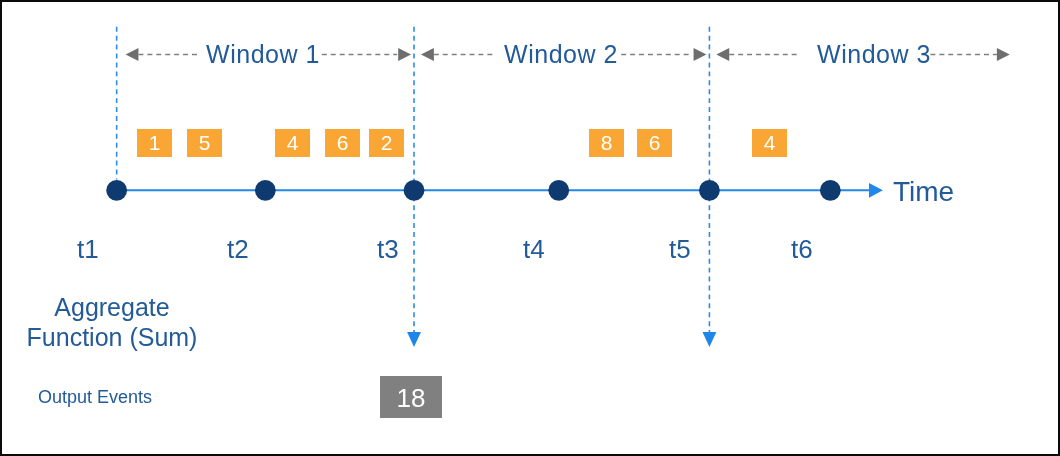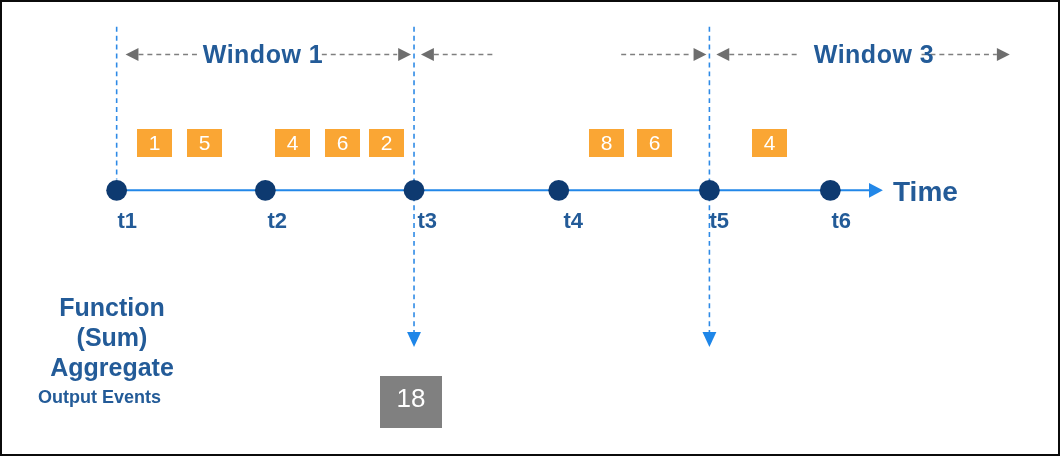--- a/index.html
+++ b/index.html
@@ -19,7 +19,7 @@
     width: 100%; height: 100%;
     z-index: 1;
   }
-  .txt { position: absolute; z-index: 2; color: #235B98; font-weight: 700; }
+  .txt { position: absolute; z-index: 2; color: #235B98; font-weight: 400; }
   .window-label {
     top: 38px;
     width: 200px;

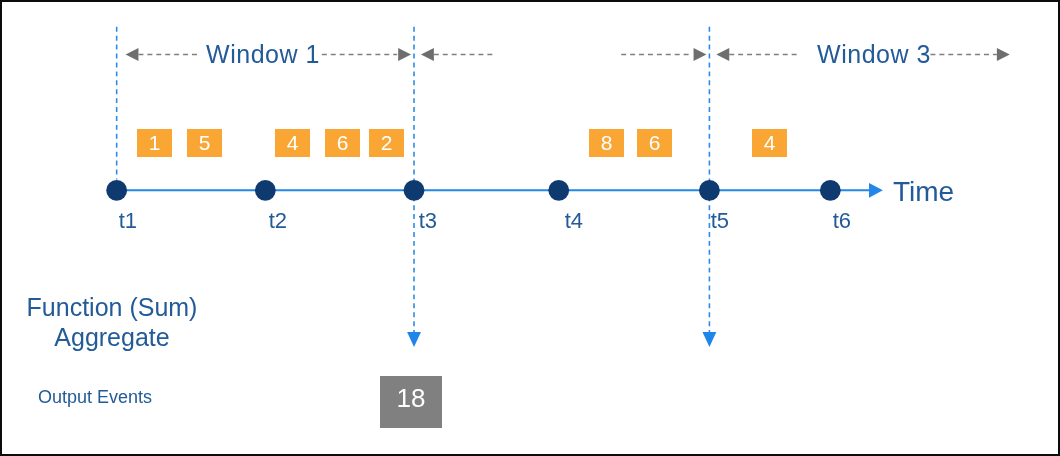--- a/index.html
+++ b/index.html
@@ -122,6 +122,7 @@
   </svg>
 
   <div class="txt window-label" style="left:161px">Window 1</div>
+  <div class="txt window-label" style="left:459px">Window 2</div>
   <div class="txt window-label" style="left:772px">Window 3</div>
 
   <div class="event-box" style="left:135px">1</div>

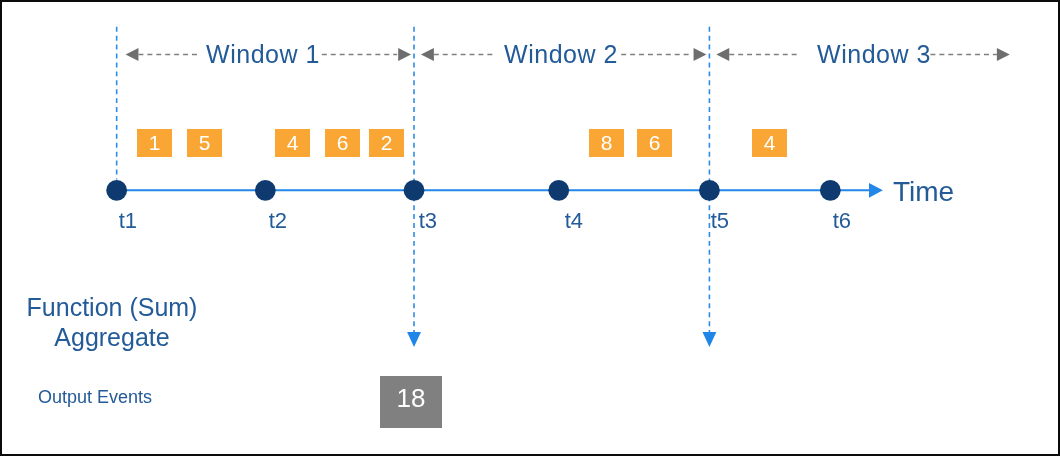--- a/index.html
+++ b/index.html
@@ -32,10 +32,10 @@
     font-size: 28px;
   }
   .tick-label {
-    top: 206px;
+    top: 232px;
     width: 60px;
-    text-align: right;
-    font-size: 22px;
+    text-align: left;
+    font-size: 26px;
   }
   .event-box {
     position: absolute;

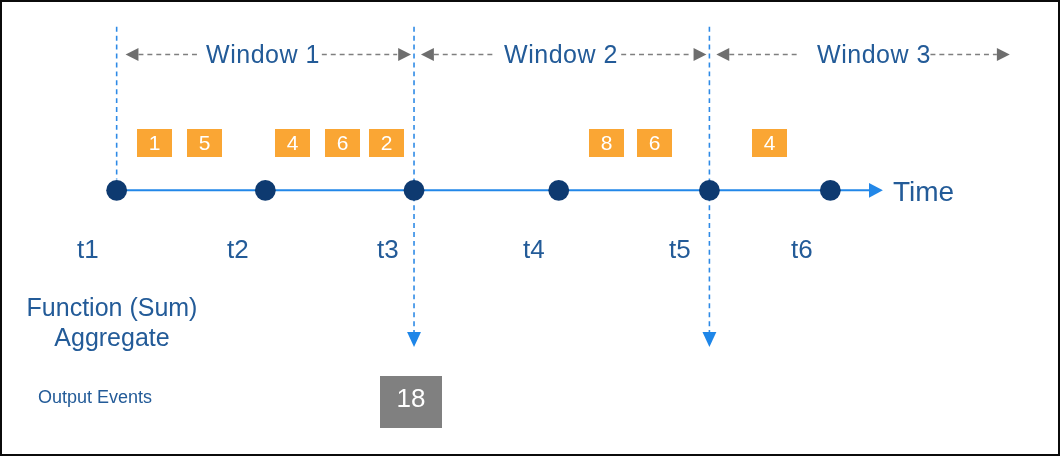--- a/index.html
+++ b/index.html
@@ -144,8 +144,8 @@
   <div class="txt tick-label" style="left:789px">t6</div>
 
   <div class="txt aggregate-label">
+    <div>Aggregate</div>
     <div>Function (Sum)</div>
-    <div>Aggregate</div>
   </div>
   <div class="txt output-label">Output Events</div>
 

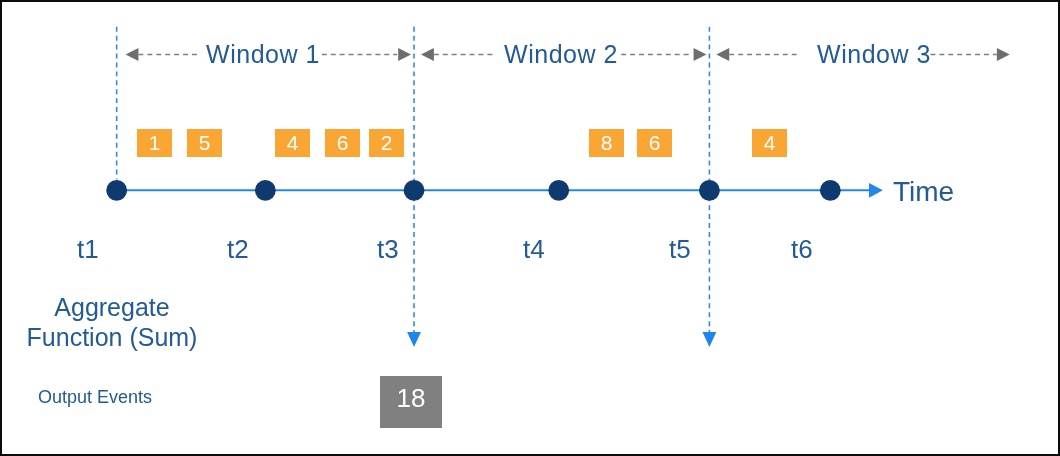--- a/index.html
+++ b/index.html
@@ -66,7 +66,7 @@
     z-index: 2;
     top: 374px;
     width: 62px;
-    height: 52px;
+    height: 42px;
     line-height: 45px;
     text-align: center;
     background: #808080;

